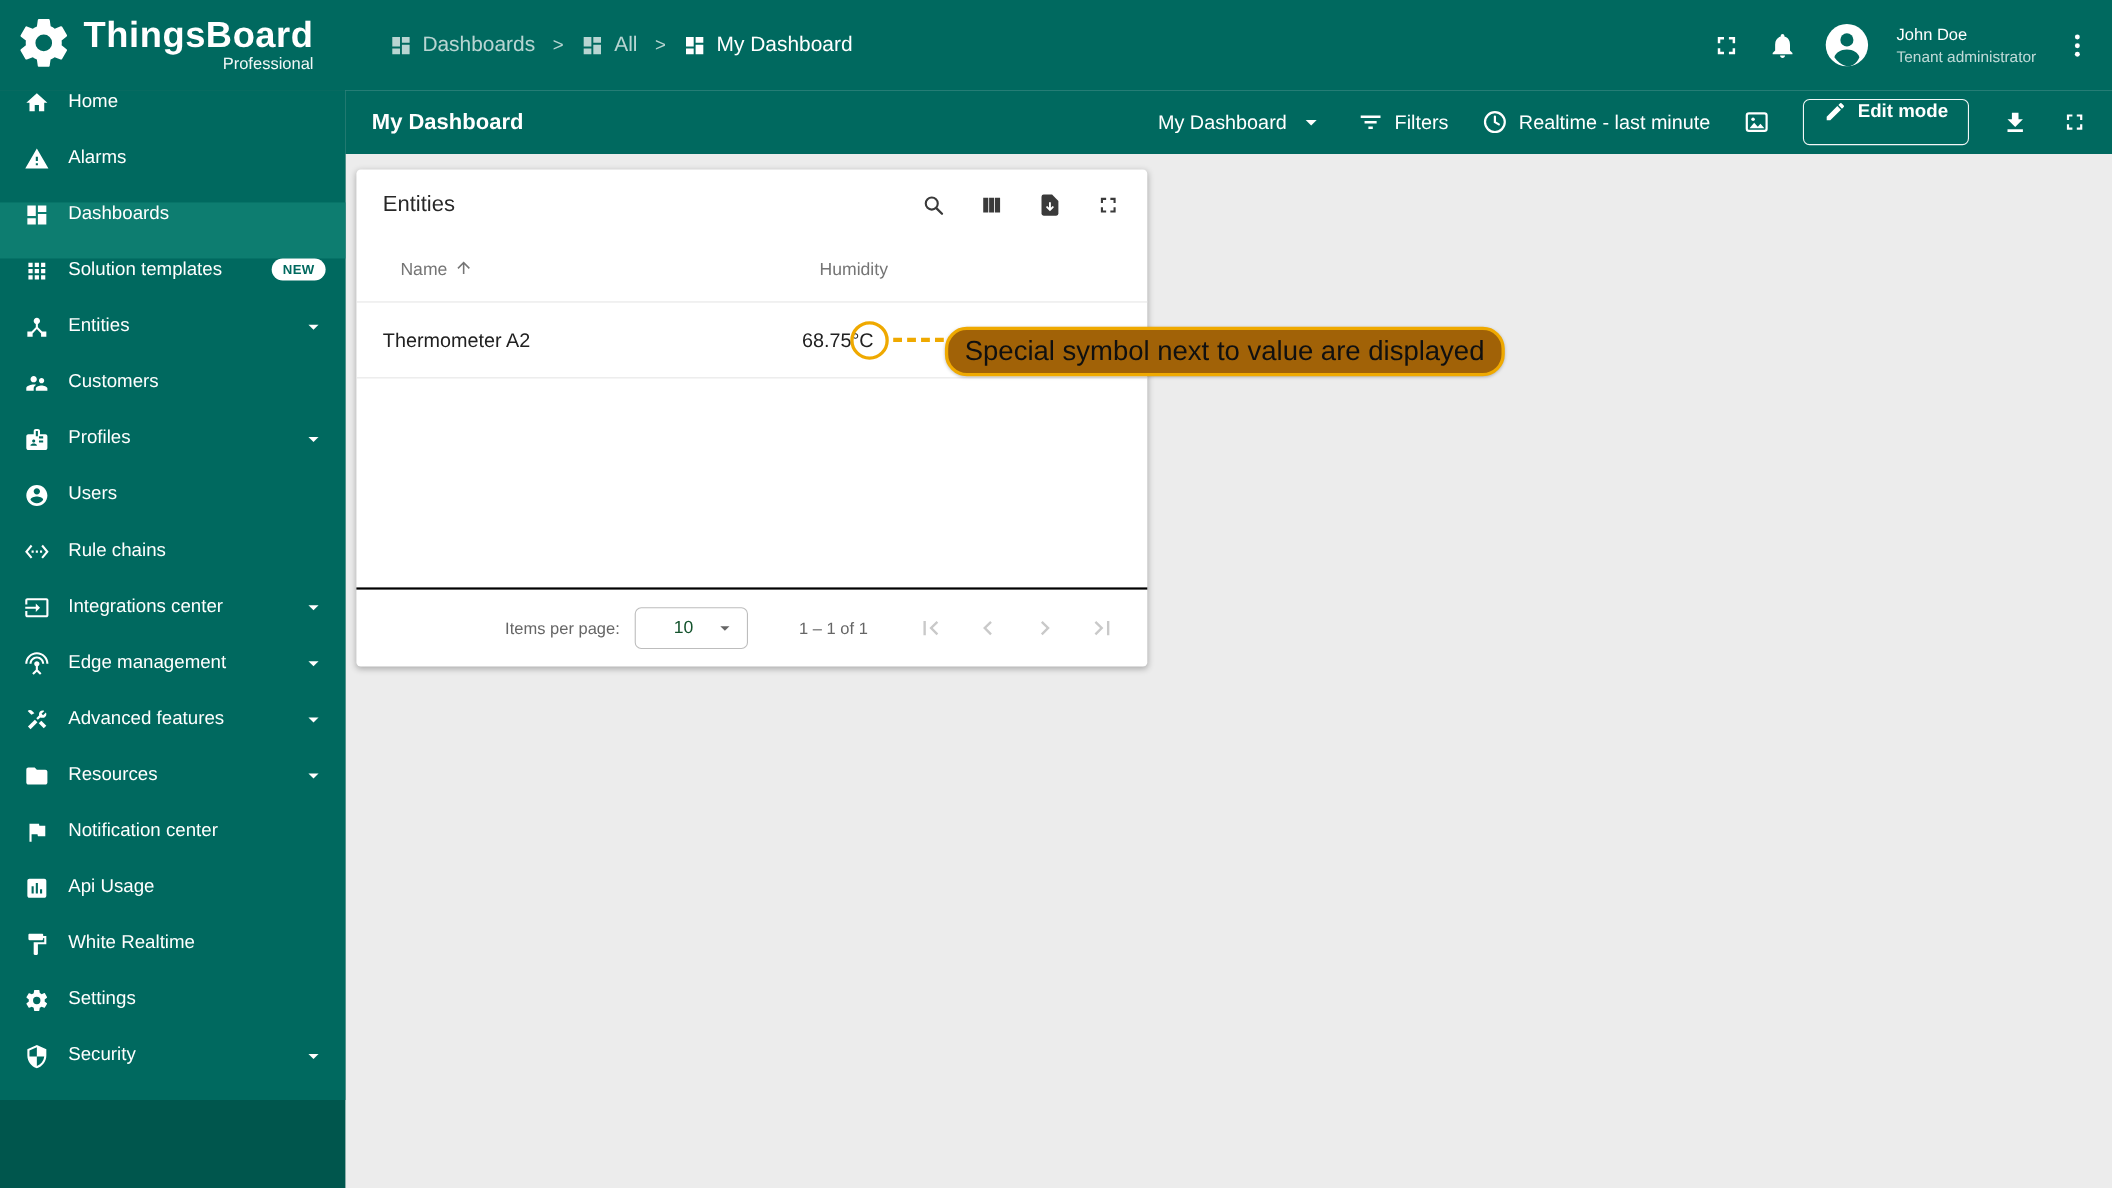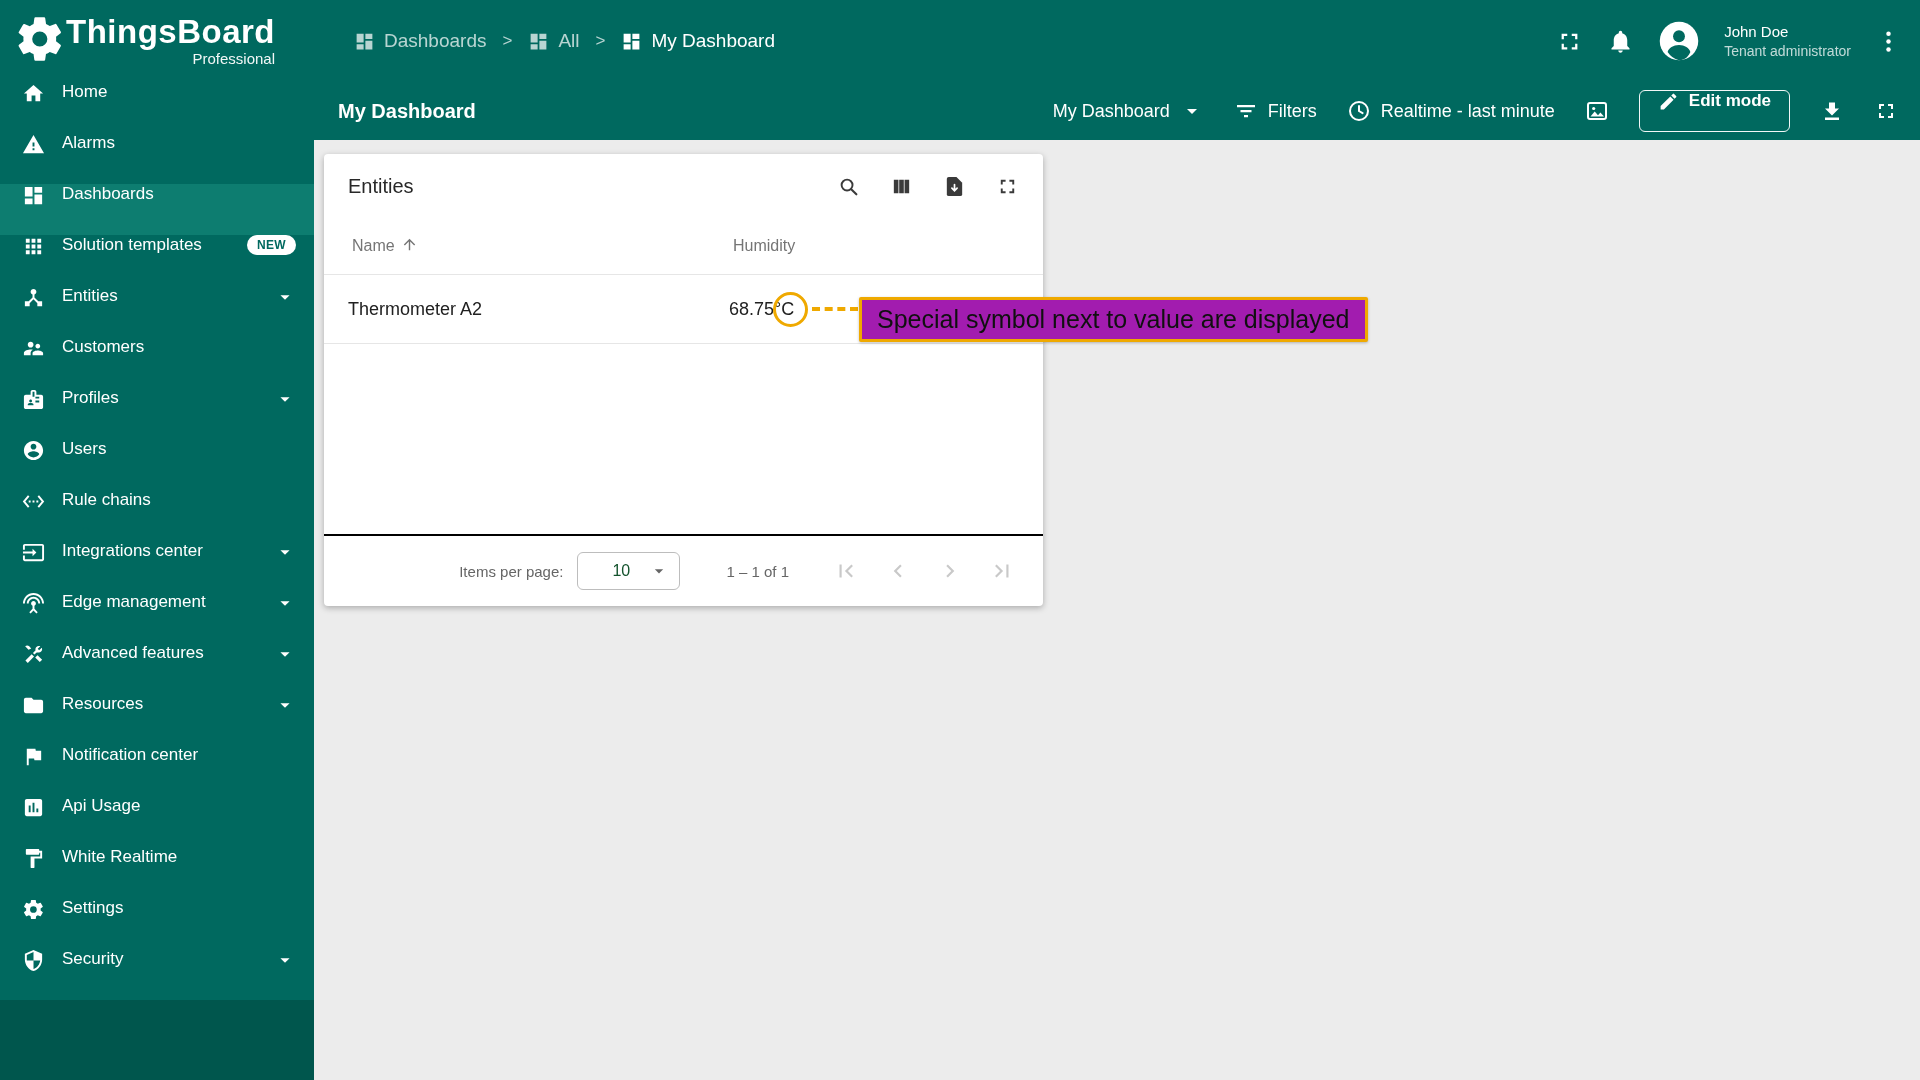--- a/index.html
+++ b/index.html
@@ -10,7 +10,7 @@
   
   .topbar{position:absolute;top:0;left:0;right:0;height:82px;background:#00695f;
           display:flex;align-items:center;color:#fff;z-index:3;}
-  .logo-area{width:314px;flex:none;display:flex;align-items:center;padding-left:14px;}
+  .logo-area{width:314px;flex:none;display:flex;align-items:center;gap:10px;padding-left:14px;}
   .logo-gear svg{width:52px;height:52px;fill:#fff;}
   .logo-text{display:flex;flex-direction:column;}
   .logo-title{font-size:33px;font-weight:600;letter-spacing:.5px;line-height:1;}

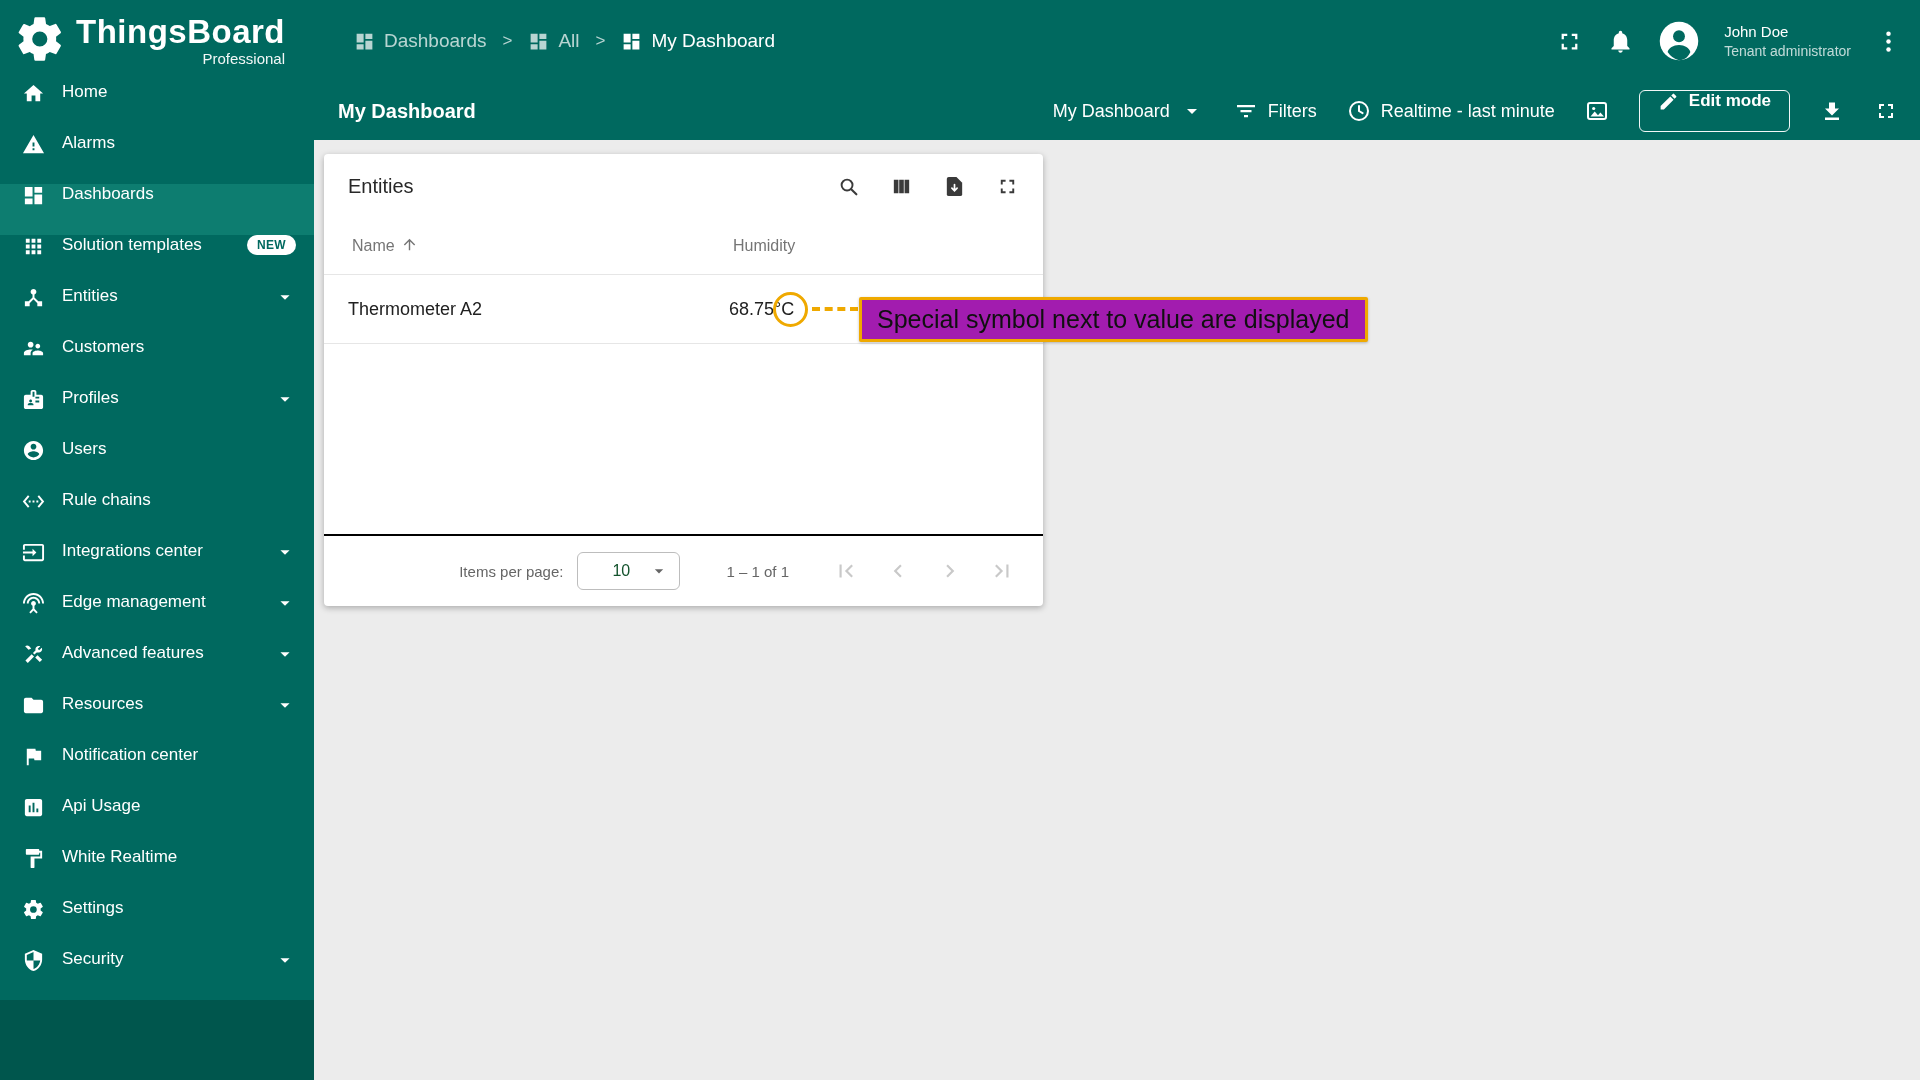--- a/index.html
+++ b/index.html
@@ -62,7 +62,7 @@
   .widget-actions{margin-left:auto;display:flex;align-items:center;gap:30px;}
   .widget-actions .wa{cursor:pointer;display:flex;}
   .widget-actions svg{width:23px;height:23px;fill:#3a3a3a;}
-  .table-colheader{height:57px;display:flex;align-items:center;padding:0 28px;color:#757575;
+  .table-colheader{height:57px;display:flex;align-items:center;padding:0 40px;color:#757575;
                    font-size:16px;border-bottom:1px solid #e6e6e6;}
   .col-name{width:381px;display:flex;align-items:center;gap:6px;cursor:pointer;}
   .col-hum{cursor:pointer;}

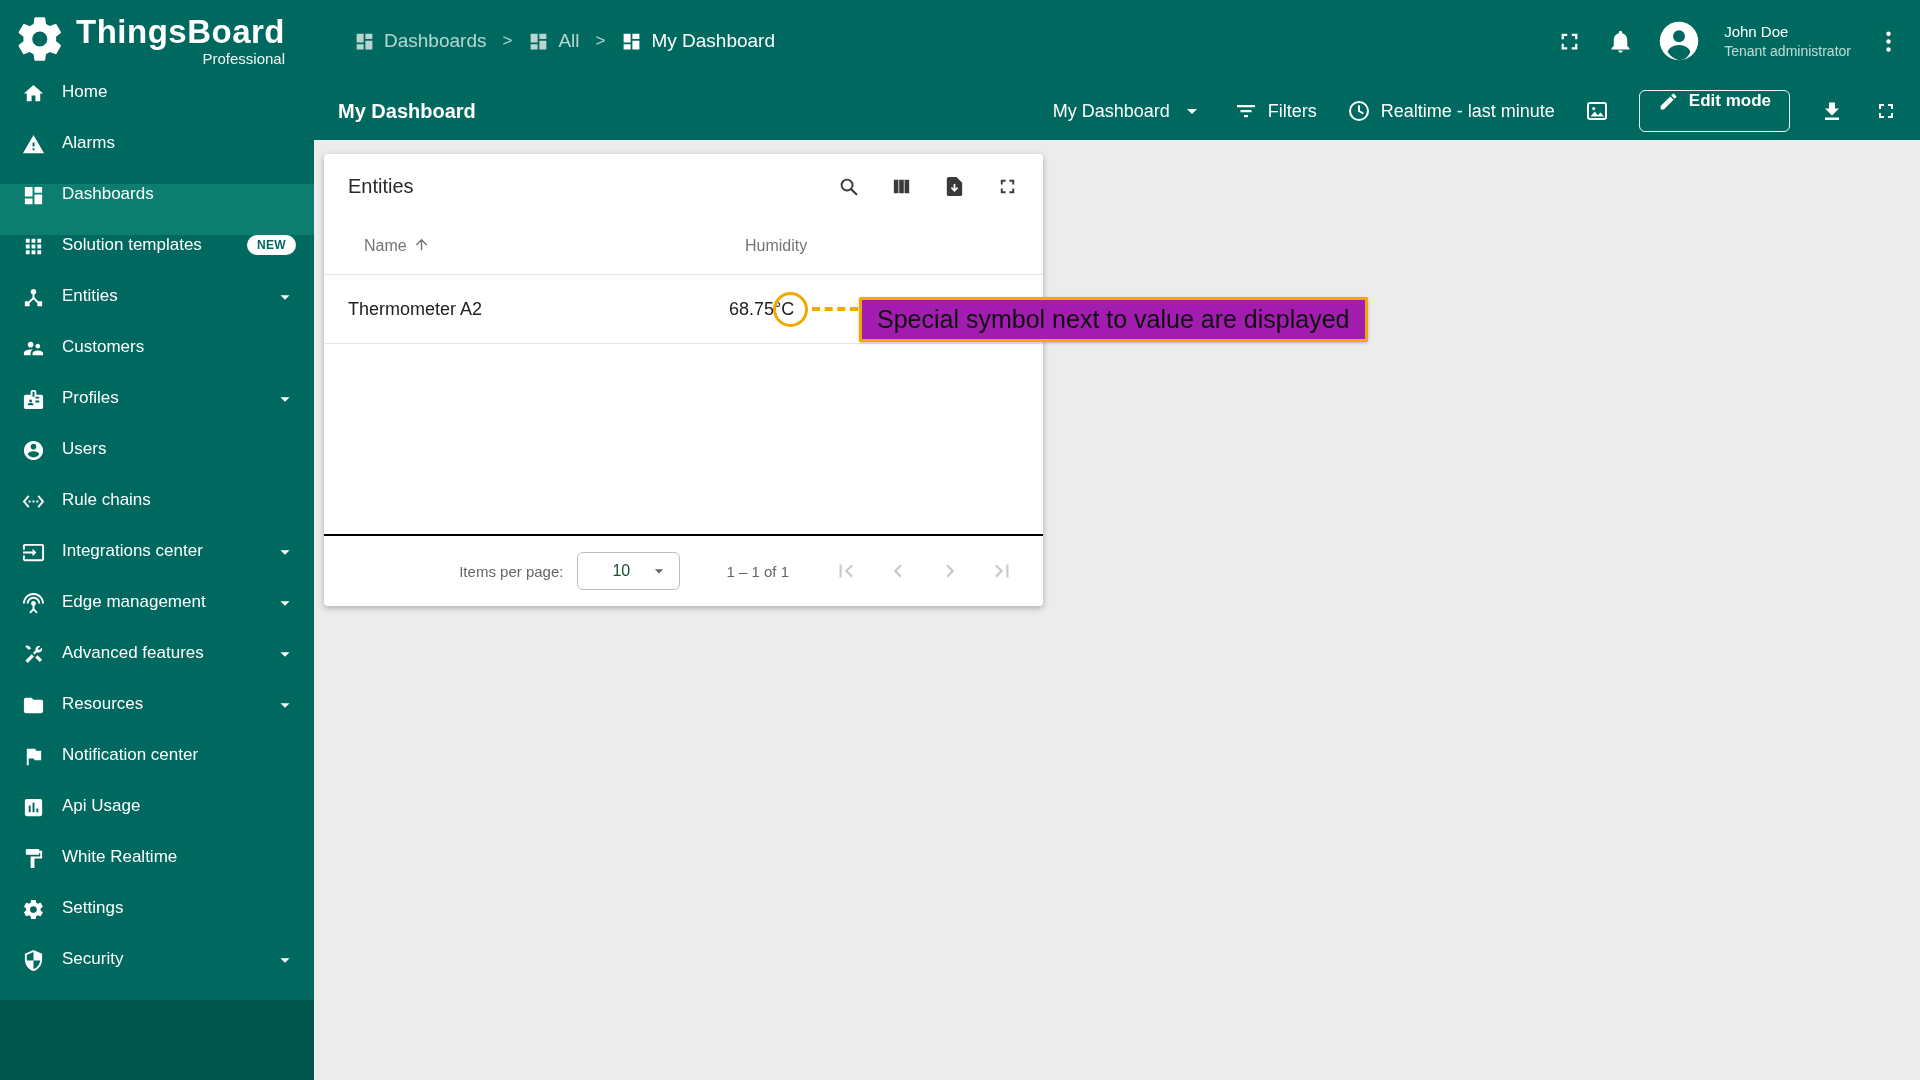--- a/index.html
+++ b/index.html
@@ -86,7 +86,7 @@
               border-radius:50%;}
   .ann-dash{position:absolute;left:498px;top:167px;width:46px;border-top:4px dashed #efa900;}
   .ann-callout{position:absolute;left:545px;top:157px;height:45px;border:3px solid #efa900;
-               background:#a21caf;border-radius:2px;display:flex;align-items:center;
+               background:#a16207;border-radius:20px;display:flex;align-items:center;
                padding:0 15px;font-size:25px;color:#101010;white-space:nowrap;
                box-shadow:0 1px 3px rgba(0,0,0,.25);}
 </style>

